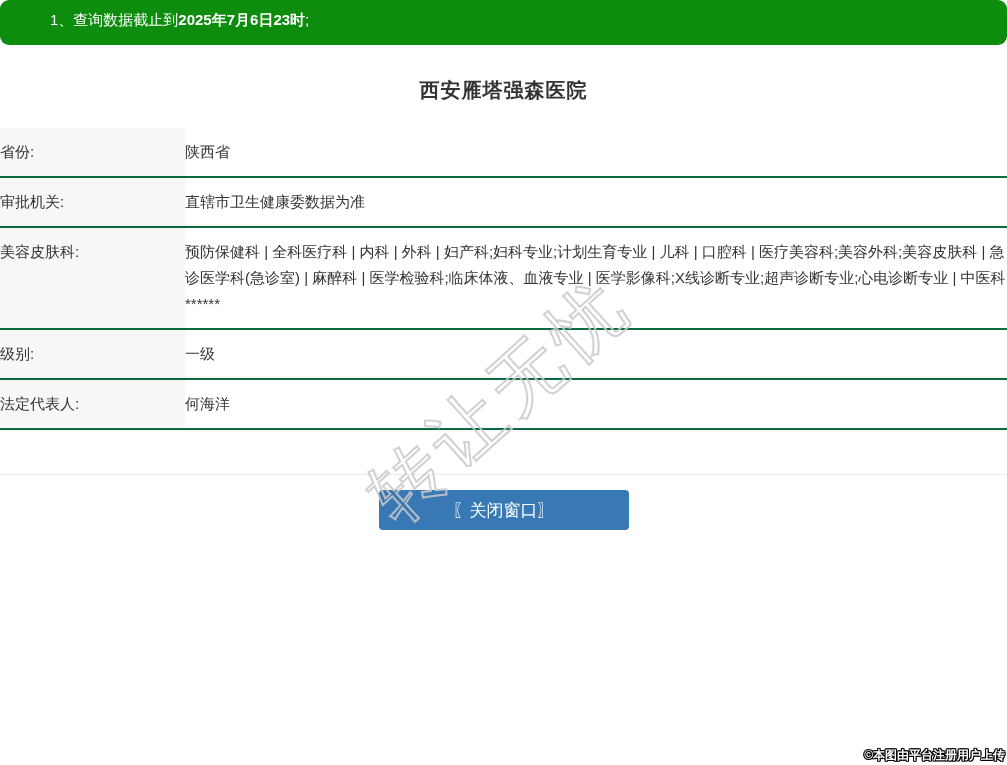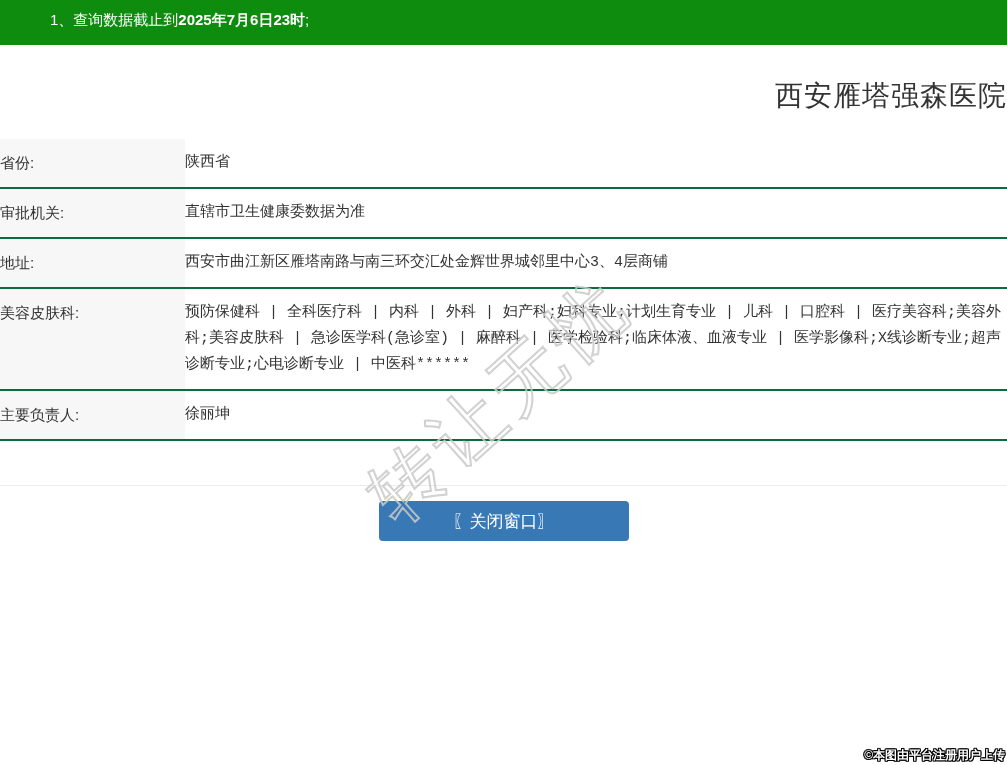--- a/index.html
+++ b/index.html
@@ -18,6 +18,7 @@
     padding: 7px 10px 12px 50px;
     font-size: 15px;
     line-height: 26px;
+    border-radius: 9px;
   }
   .notice .bold { font-weight: 700; }
   

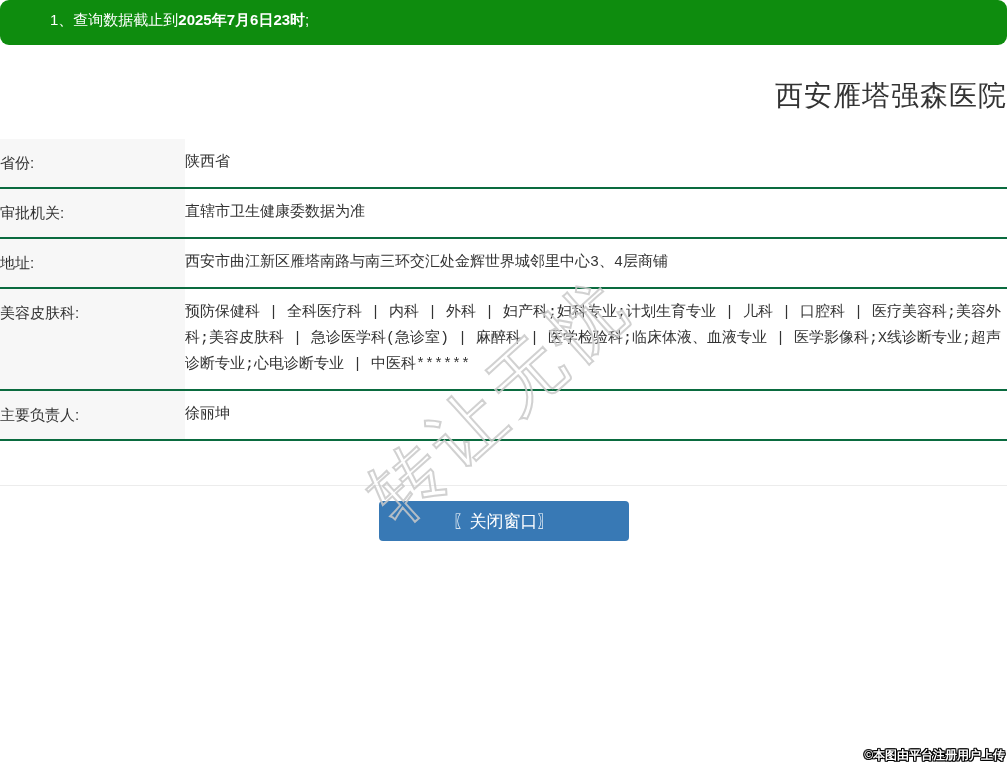--- a/index.html
+++ b/index.html
@@ -23,9 +23,9 @@
   .notice .bold { font-weight: 700; }
   
   .page-title {
-    text-align: right;
-    font-size: 28px;
-    font-weight: 400;
+    text-align: center;
+    font-size: 20px;
+    font-weight: 700;
     color: #333333;
     margin: 32px 0 24px 0;
     letter-spacing: 1px;

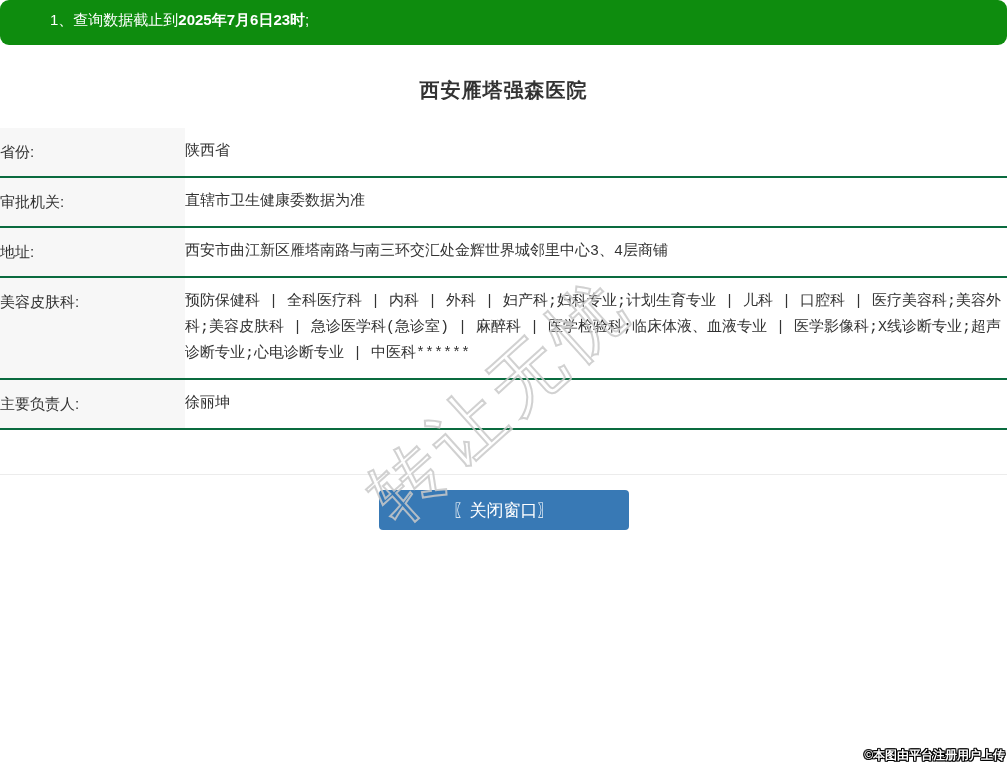--- a/index.html
+++ b/index.html
@@ -52,7 +52,6 @@
   td.cell-value {
     padding-left: 25px;
     padding-right: 10px;
-    font-family: Liberation Mono, monospace;
   }
   
   .footer-divider {

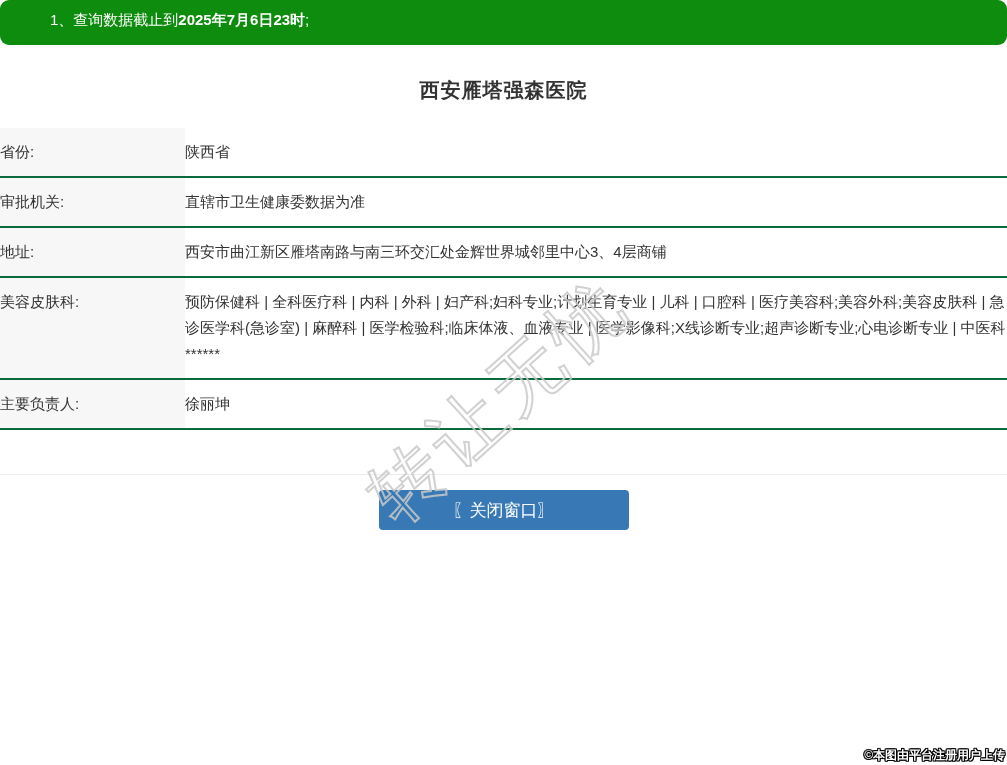--- a/index.html
+++ b/index.html
@@ -122,10 +122,6 @@
       <td class="cell-value">直辖市卫生健康委数据为准</td>
     </tr>
     <tr>
-      <td class="cell-label">地址:</td>
-      <td class="cell-value">西安市曲江新区雁塔南路与南三环交汇处金辉世界城邻里中心3、4层商铺</td>
-    </tr>
-    <tr>
       <td class="cell-label">美容皮肤科:</td>
       <td class="cell-value">预防保健科 | 全科医疗科 | 内科 | 外科 | 妇产科;妇科专业;计划生育专业 | 儿科 | 口腔科 | 医疗美容科;美容外科;美容皮肤科 | 急诊医学科(急诊室) | 麻醉科 | 医学检验科;临床体液、血液专业 | 医学影像科;X线诊断专业;超声诊断专业;心电诊断专业 | 中医科******</td>
     </tr>

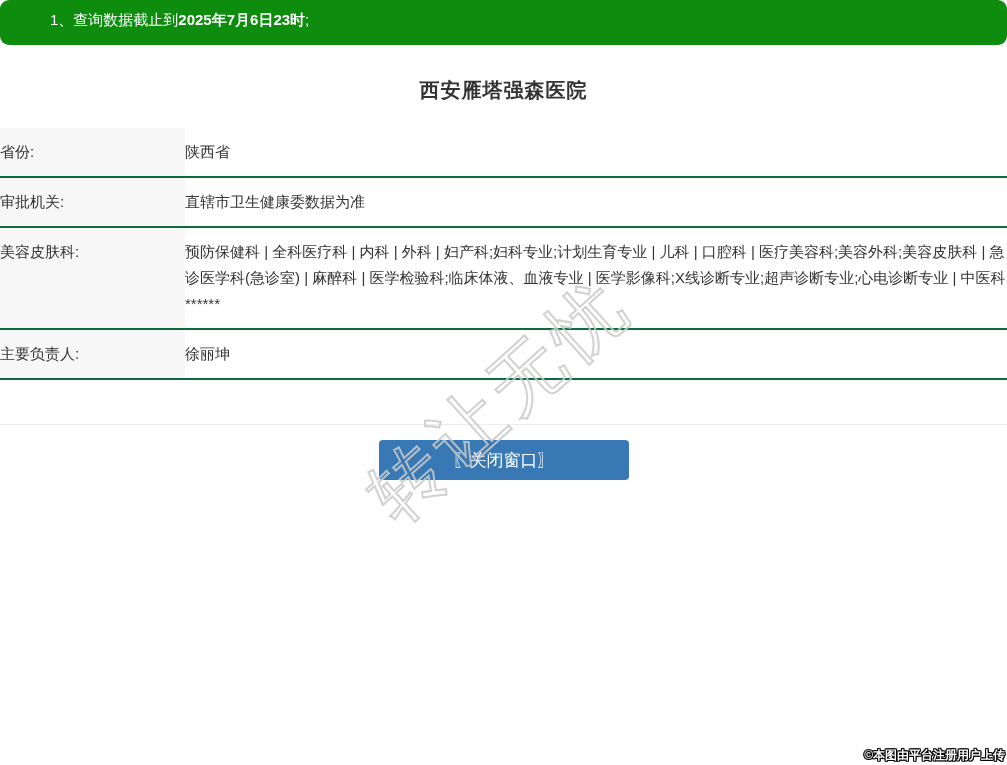--- a/index.html
+++ b/index.html
@@ -126,6 +126,10 @@
       <td class="cell-value">预防保健科 | 全科医疗科 | 内科 | 外科 | 妇产科;妇科专业;计划生育专业 | 儿科 | 口腔科 | 医疗美容科;美容外科;美容皮肤科 | 急诊医学科(急诊室) | 麻醉科 | 医学检验科;临床体液、血液专业 | 医学影像科;X线诊断专业;超声诊断专业;心电诊断专业 | 中医科******</td>
     </tr>
     <tr>
+      <td class="cell-label">级别:</td>
+      <td class="cell-value">一级</td>
+    </tr>
+    <tr>
       <td class="cell-label">主要负责人:</td>
       <td class="cell-value">徐丽坤</td>
     </tr>

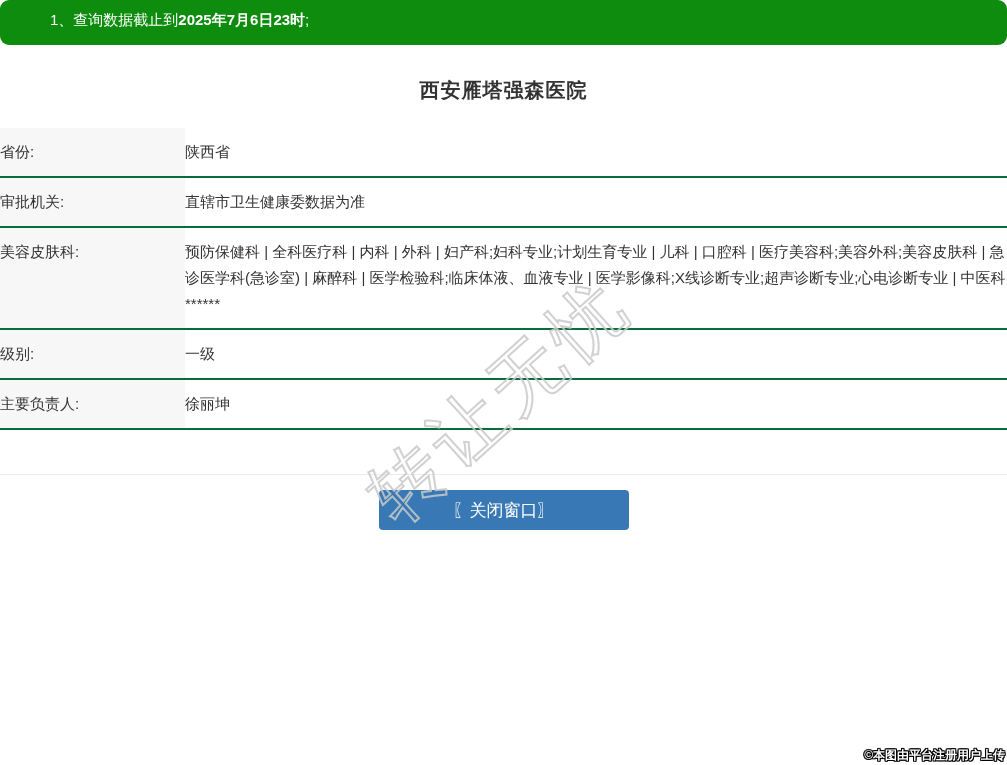--- a/index.html
+++ b/index.html
@@ -130,6 +130,10 @@
       <td class="cell-value">一级</td>
     </tr>
     <tr>
+      <td class="cell-label">法定代表人:</td>
+      <td class="cell-value">何海洋</td>
+    </tr>
+    <tr>
       <td class="cell-label">主要负责人:</td>
       <td class="cell-value">徐丽坤</td>
     </tr>

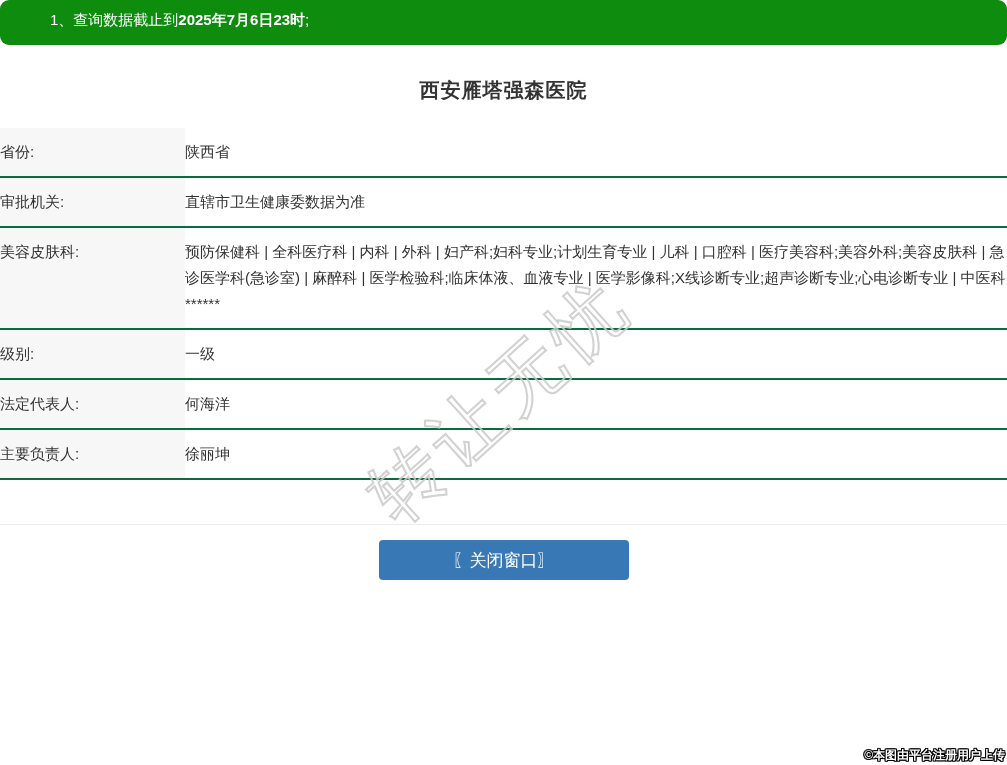--- a/index.html
+++ b/index.html
@@ -133,10 +133,6 @@
       <td class="cell-label">法定代表人:</td>
       <td class="cell-value">何海洋</td>
     </tr>
-    <tr>
-      <td class="cell-label">主要负责人:</td>
-      <td class="cell-value">徐丽坤</td>
-    </tr>
   </tbody>
 </table>
 

